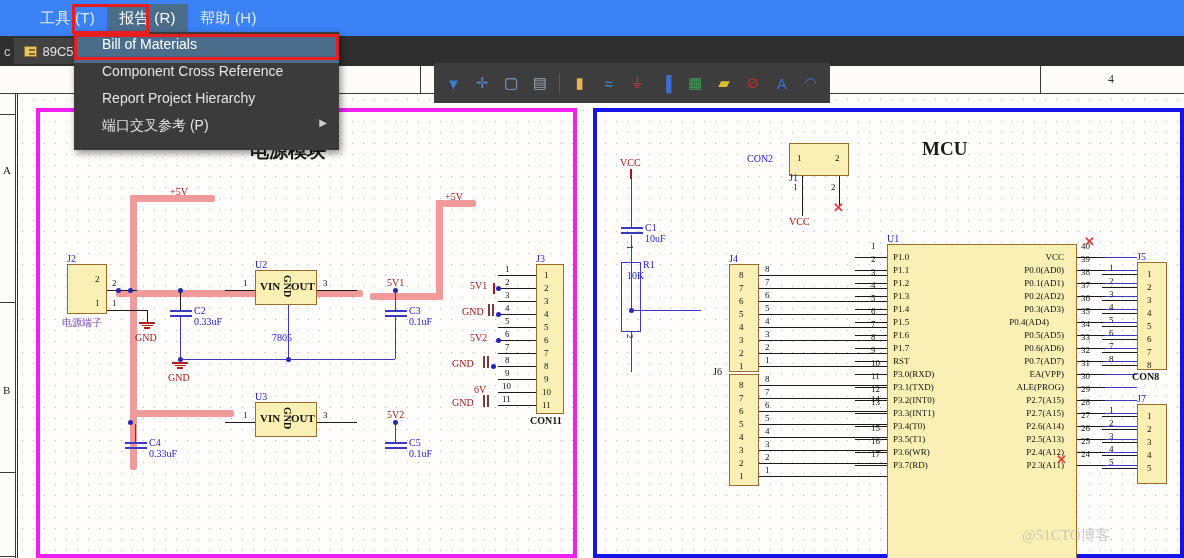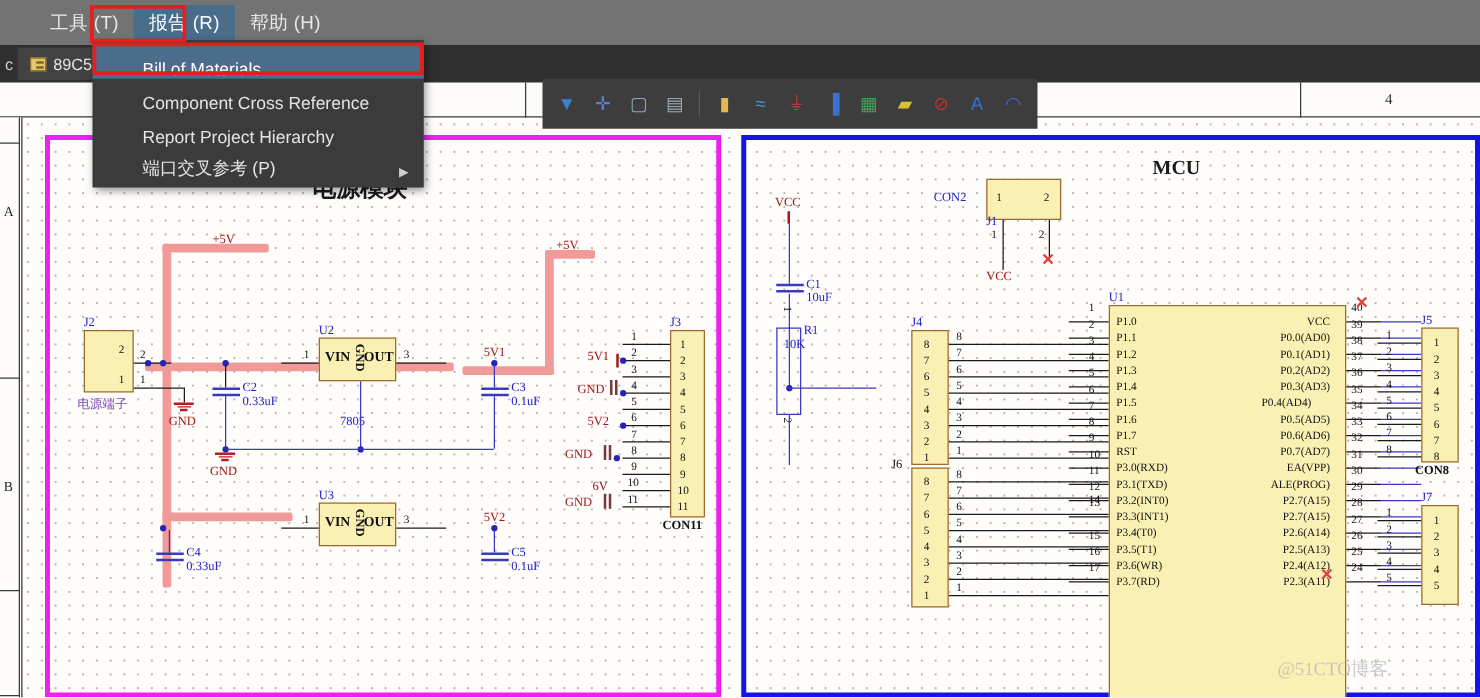--- a/index.html
+++ b/index.html
@@ -9,7 +9,7 @@
 
   
   .menubar { position:absolute; left:0; top:0; width:1184px; height:36px;
-             background:#737373; display:flex; align-items:center; }
+             background:#3b82f6; display:flex; align-items:center; }
   .menu-item { color:#e8e8e8; font-size:15px; padding:5px 12px; white-space:nowrap;
                letter-spacing:.3px; }
   .menu-item.active { background:#4a6d8c; color:#fff; }

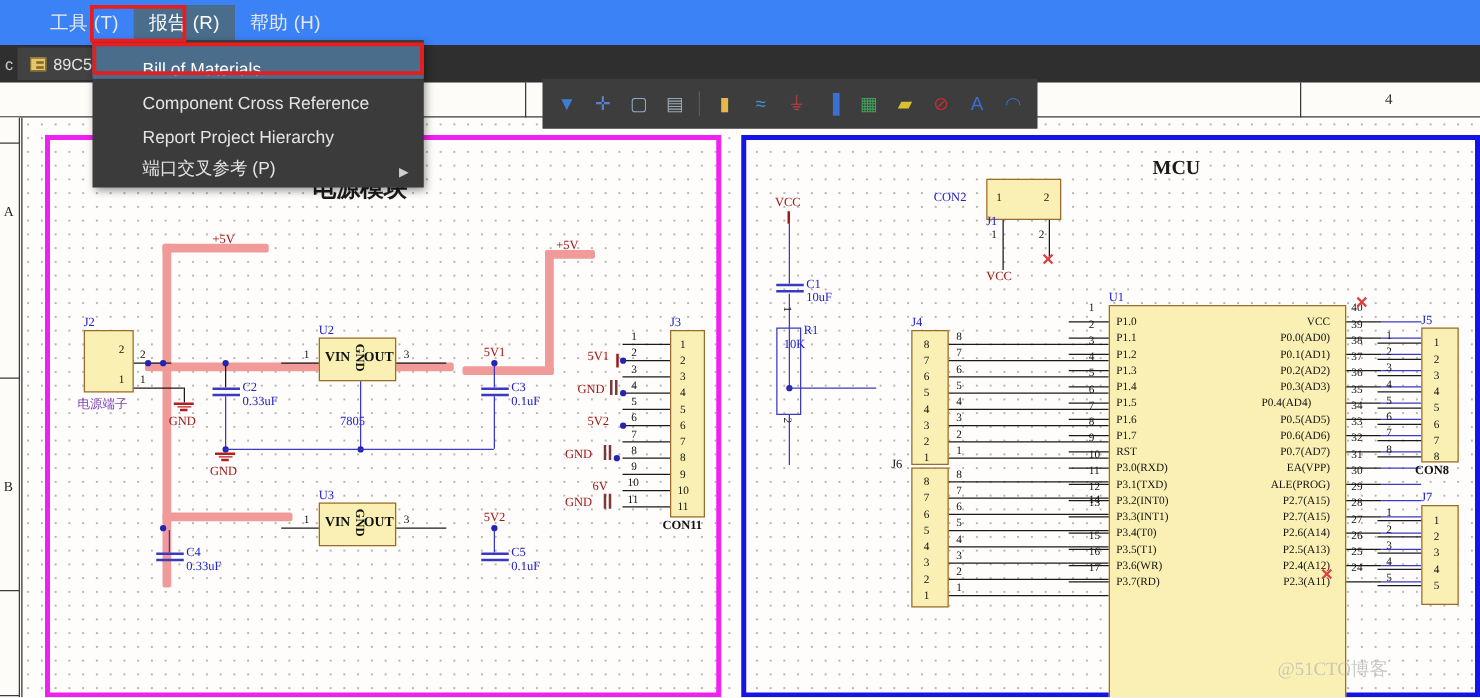--- a/index.html
+++ b/index.html
@@ -56,8 +56,8 @@
   
   .dropdown { position:absolute; left:74px; top:32px; width:265px; background:#3b3b3b;
               z-index:60; padding:4px 0 6px; box-shadow:2px 3px 7px rgba(0,0,0,.45); }
-  .dd-row { display:flex; align-items:flex-end; height:27px; color:#e4e4e4; font-size:14px;
-            padding-left:40px; position:relative; }
+  .dd-row { display:flex; align-items:flex-start; height:27px; color:#e4e4e4; font-size:14px;
+            padding-left:28px; position:relative; }
   .dd-row.sel { background:#4a6d8c; color:#fff; }
   .dd-acc { position:absolute; right:34px; font-size:13px; color:#cfcfcf; }
   .dd-arrow{ position:absolute; right:12px; font-size:10px; color:#cfcfcf; }

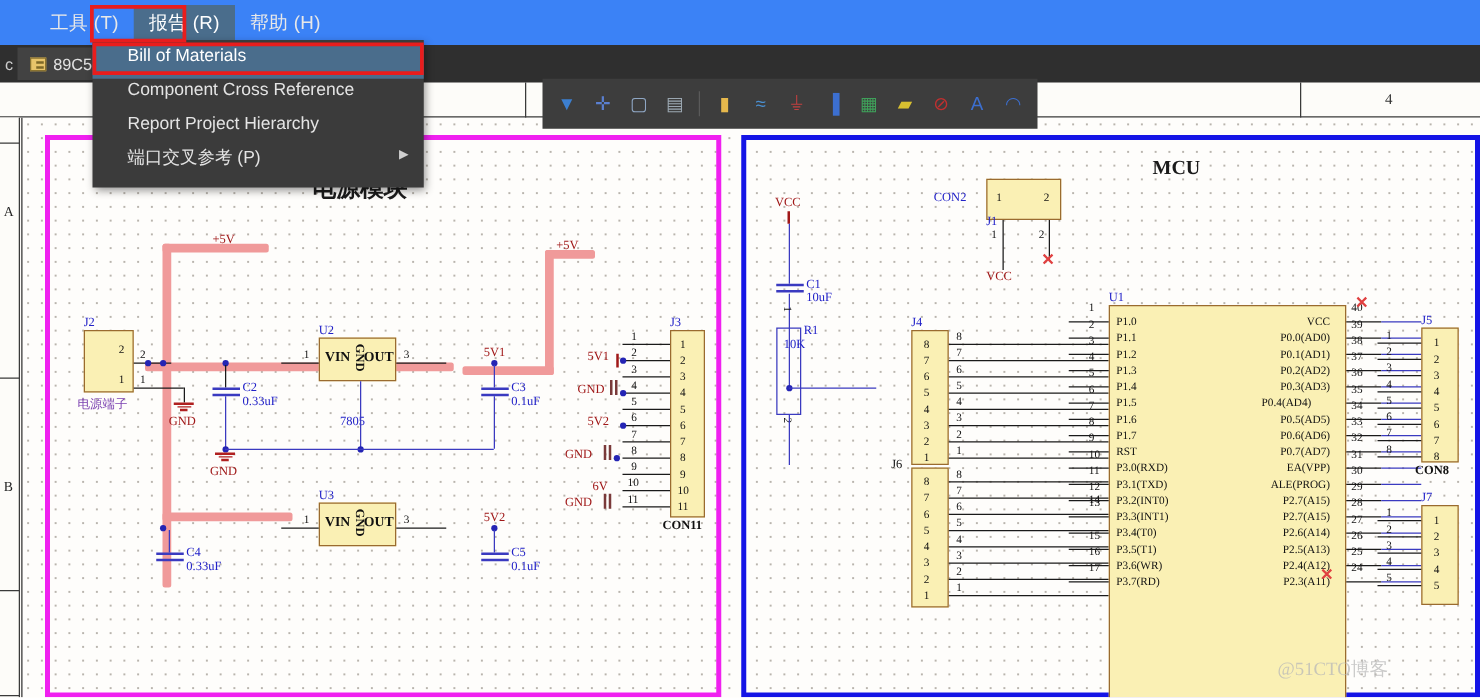--- a/index.html
+++ b/index.html
@@ -291,7 +291,7 @@
     </div>
 
     <div class="block blk-blue" style="left:576px; top:14px; width:591px; height:450px;">
-      <div class="sheet-title" style="left:325px; top:14px; font-size:16px;text-align:center;">MCU</div>
+      <div class="sheet-title" style="left:325px; top:26px; font-size:19px;text-align:center;">MCU</div>
 
       <div class="net-lbl" style="left:23px; top:45px;">VCC</div>
       <div style="position:absolute;left:33px;top:57px;width:2px;height:10px;background:#a01818;"></div>

